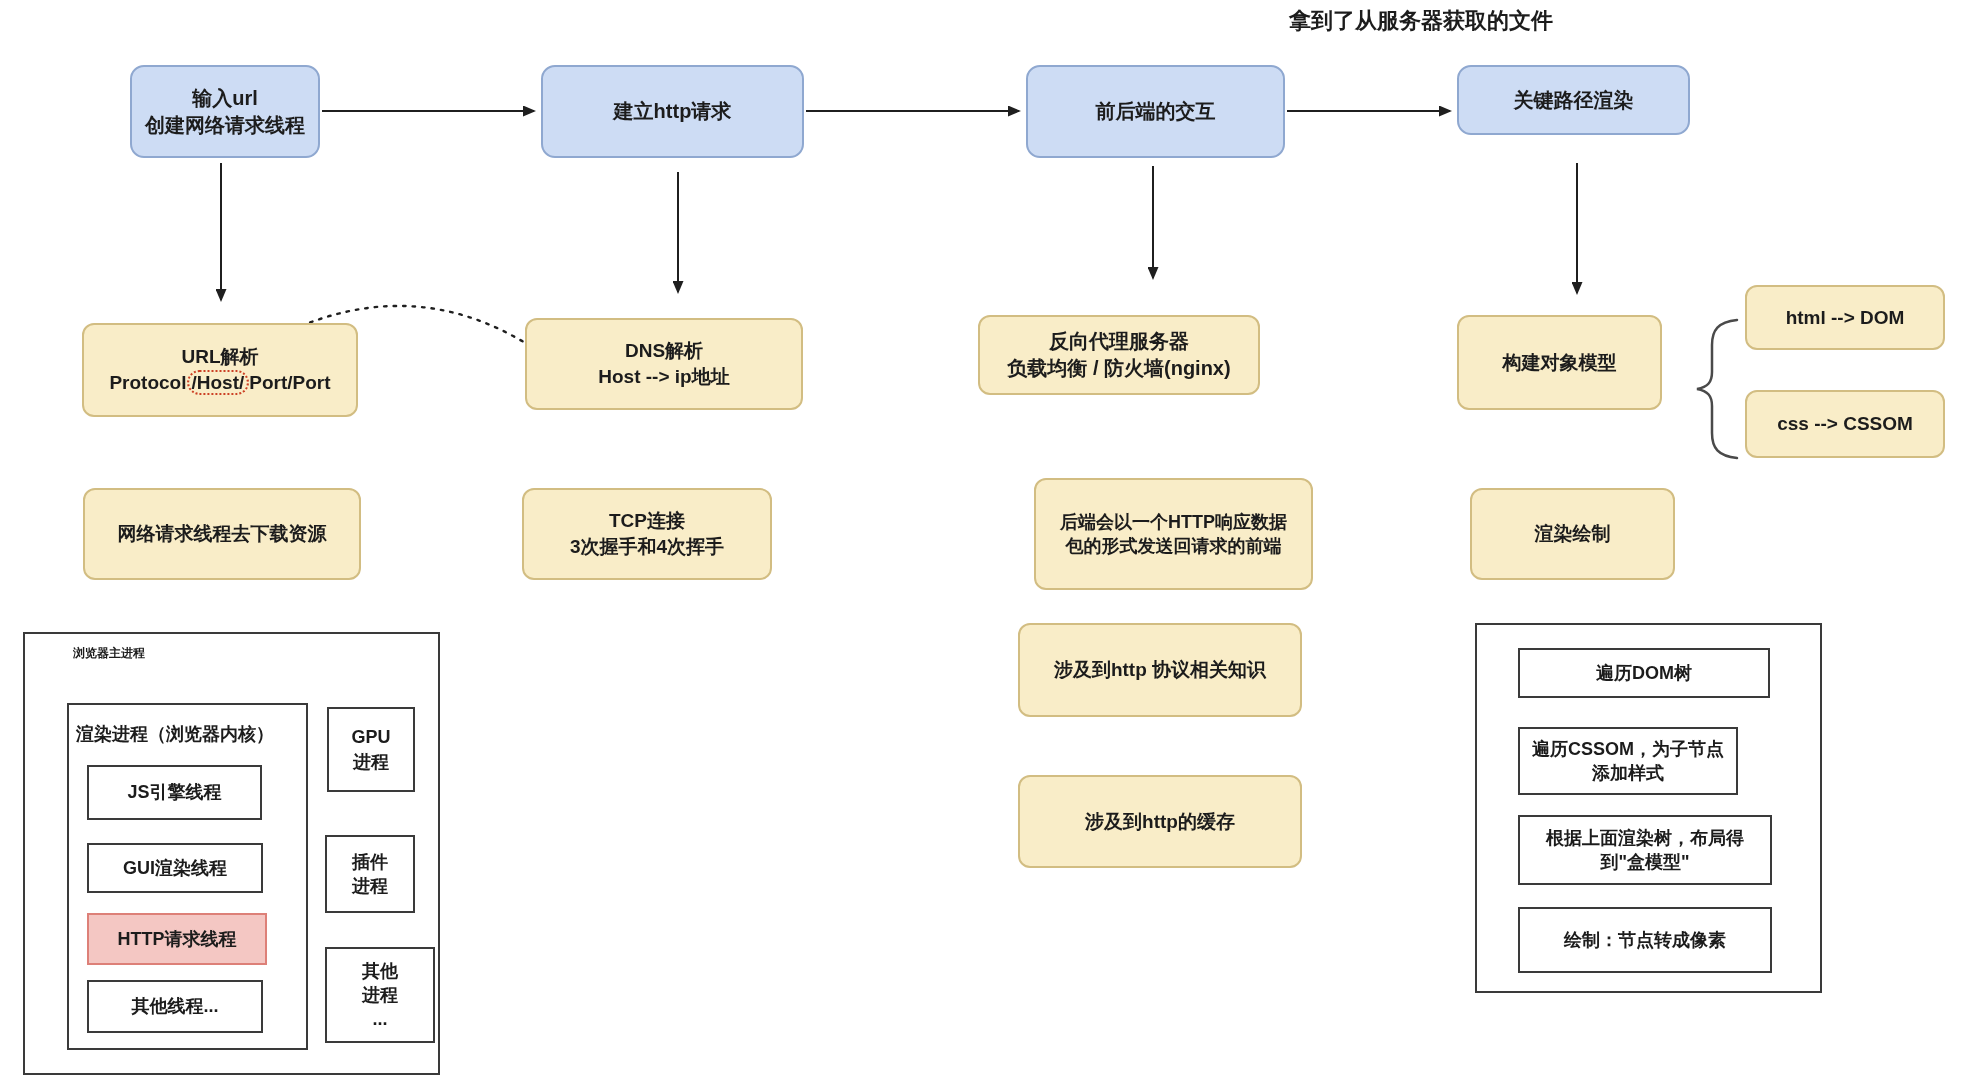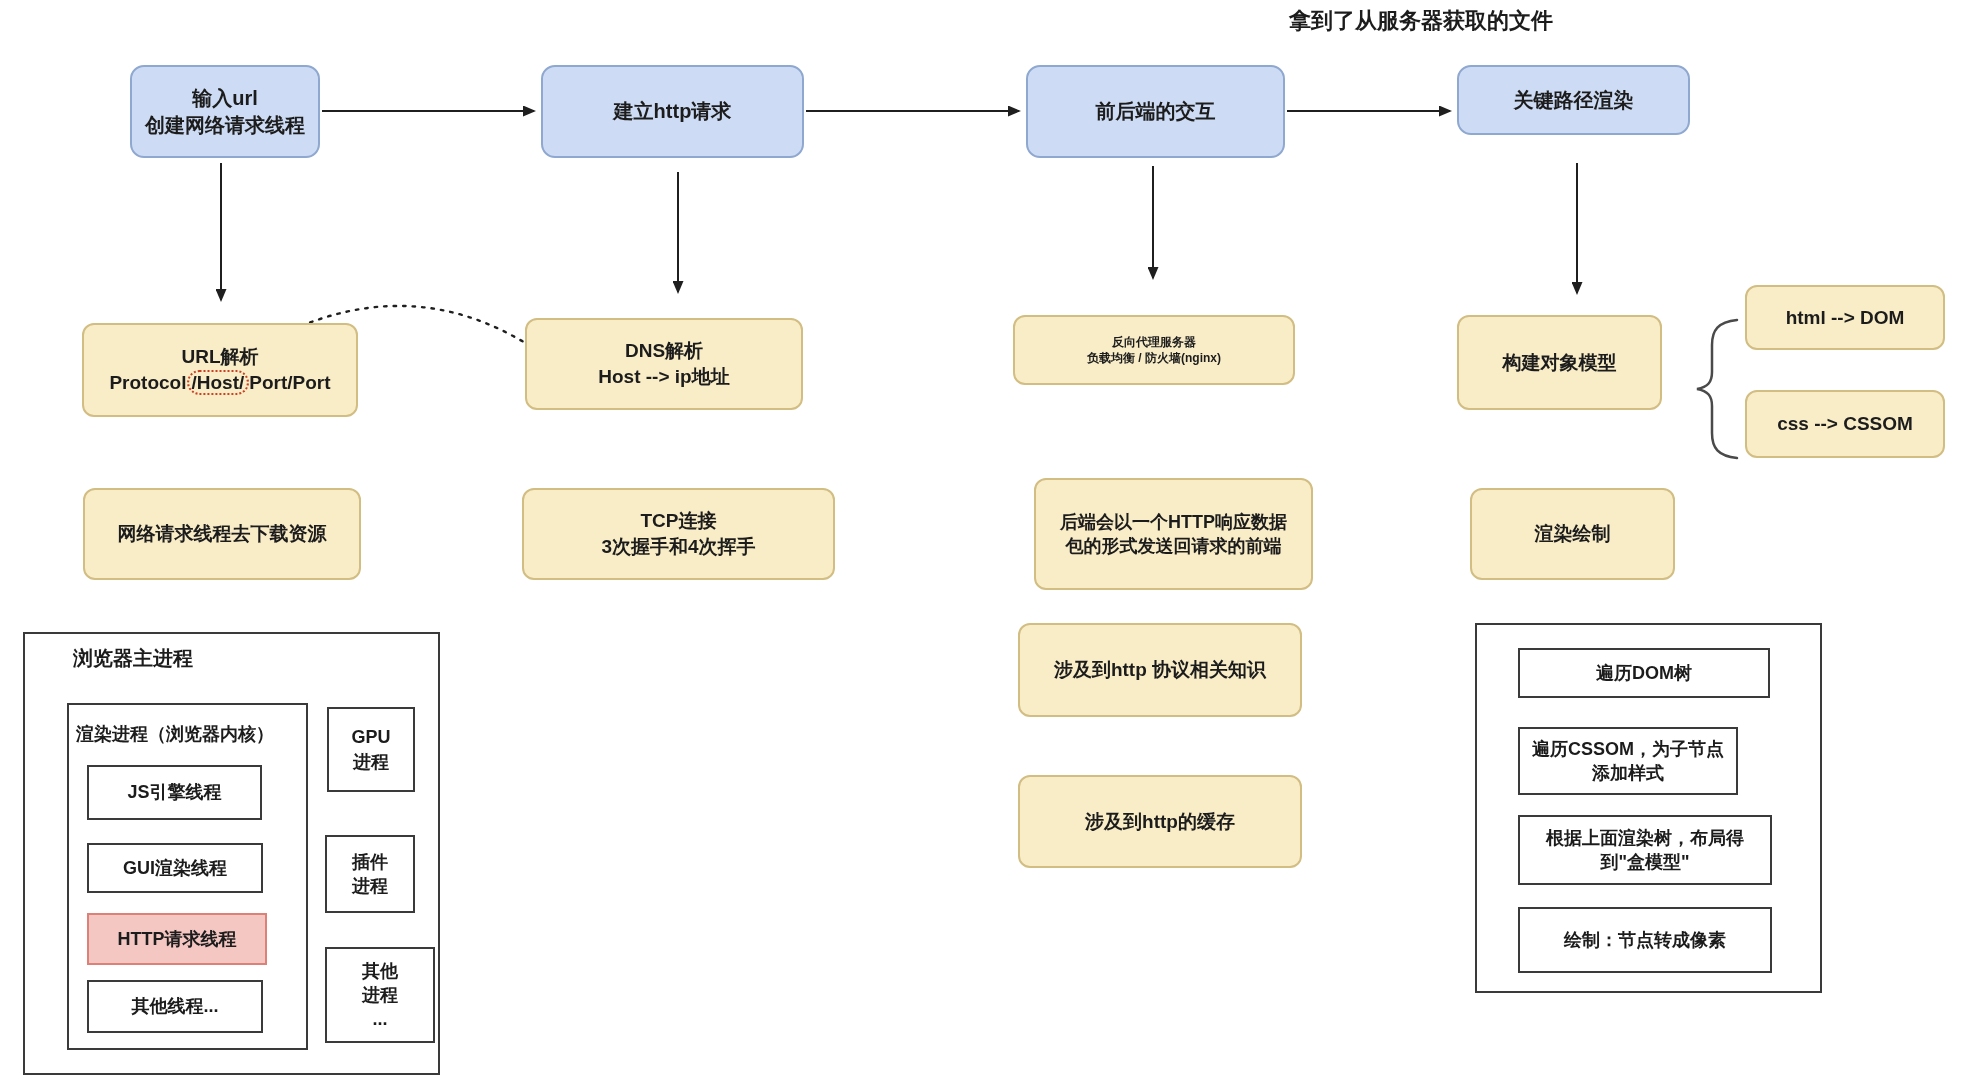--- a/index.html
+++ b/index.html
@@ -68,7 +68,7 @@
     <span>DNS解析</span>
     <span>Host --&gt; ip地址</span>
   </div>
-  <div class="box info" style="left:1013px;top:315px;width:282px;height:70px;font-size:12px;">
+  <div class="box info" style="left:978px;top:315px;width:282px;height:80px;font-size:20px;">
     <span>反向代理服务器</span>
     <span>负载均衡 / 防火墙(nginx)</span>
   </div>

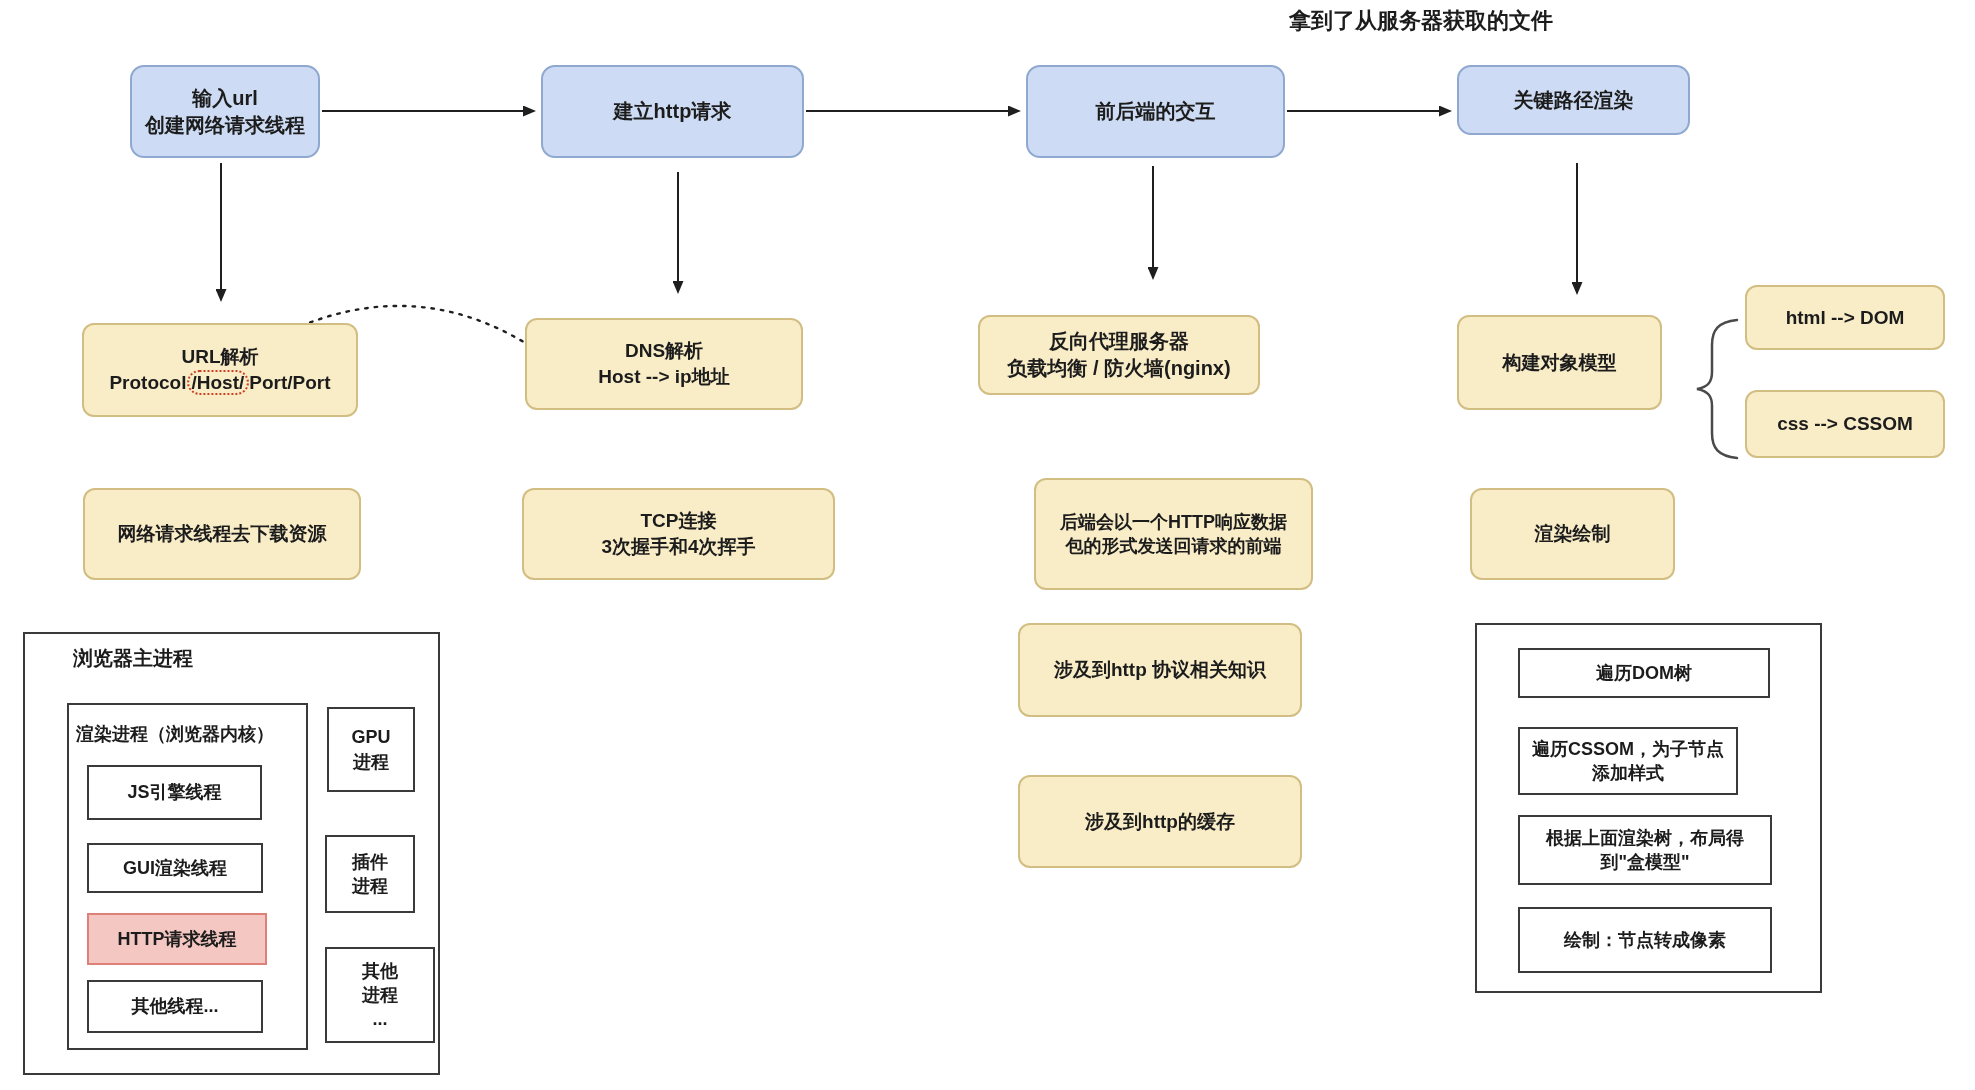--- a/index.html
+++ b/index.html
@@ -85,7 +85,7 @@
   <div class="box info" style="left:83px;top:488px;width:278px;height:92px;">
     <span>网络请求线程去下载资源</span>
   </div>
-  <div class="box info" style="left:522px;top:488px;width:313px;height:92px;">
+  <div class="box info" style="left:522px;top:488px;width:250px;height:92px;">
     <span>TCP连接</span>
     <span>3次握手和4次挥手</span>
   </div>

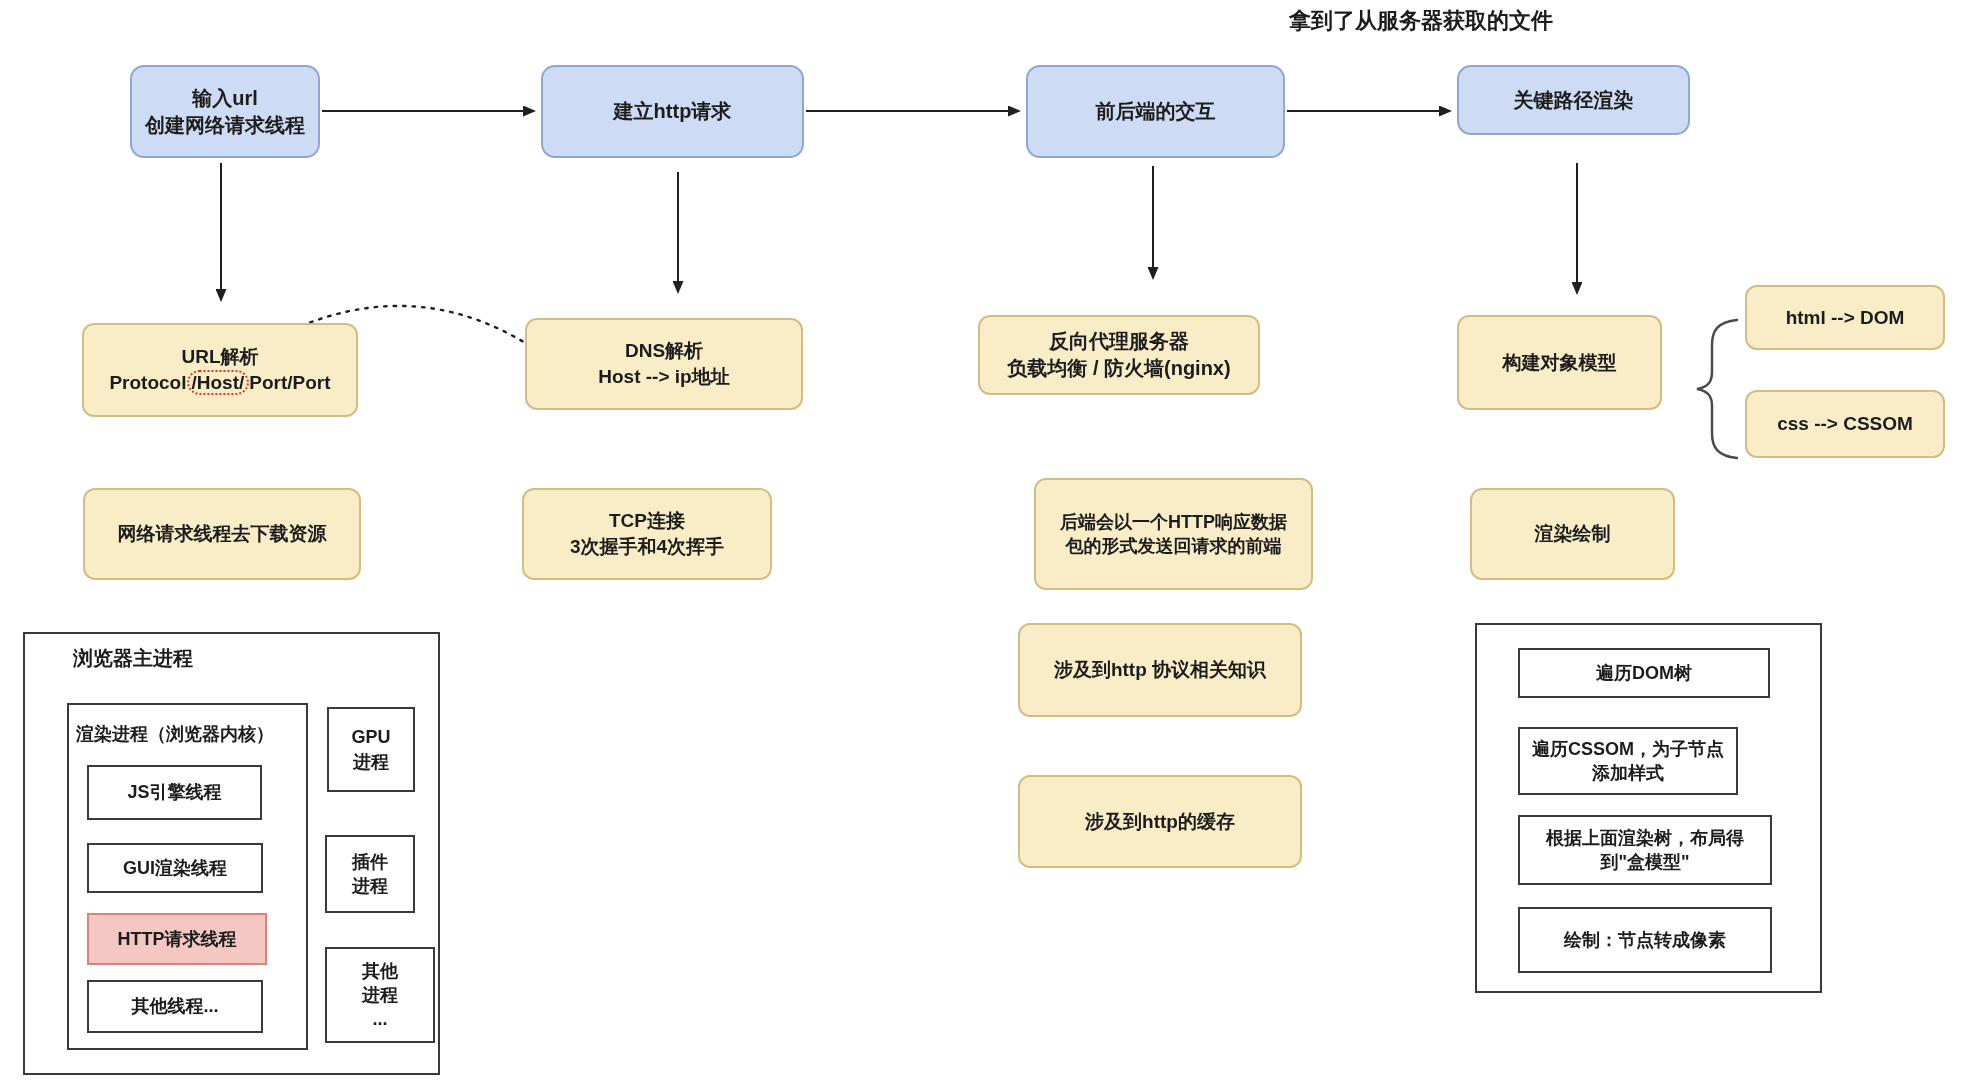--- a/index.html
+++ b/index.html
@@ -15,7 +15,7 @@
         border-radius:12px;font-size:19px;}
   .plain{background:#ffffff;border:2.5px solid #3a3a3a;font-size:19px;}
   .container-box{position:absolute;border:2.5px solid #3a3a3a;background:#ffffff;box-sizing:border-box;}
-  .container-title{position:absolute;font-size:20px;font-weight:700;white-space:nowrap;}
+  .container-title{position:absolute;font-size:12px;font-weight:700;white-space:nowrap;}
   .thread.highlight{background:var(--highlight-fill,#f4c7c3);border-color:var(--highlight-border,#dd8078);}
   .host-oval{display:inline !important;border:2.5px dotted var(--oval-red,#cc4125);
              border-radius:14px;padding:0 3px;}

